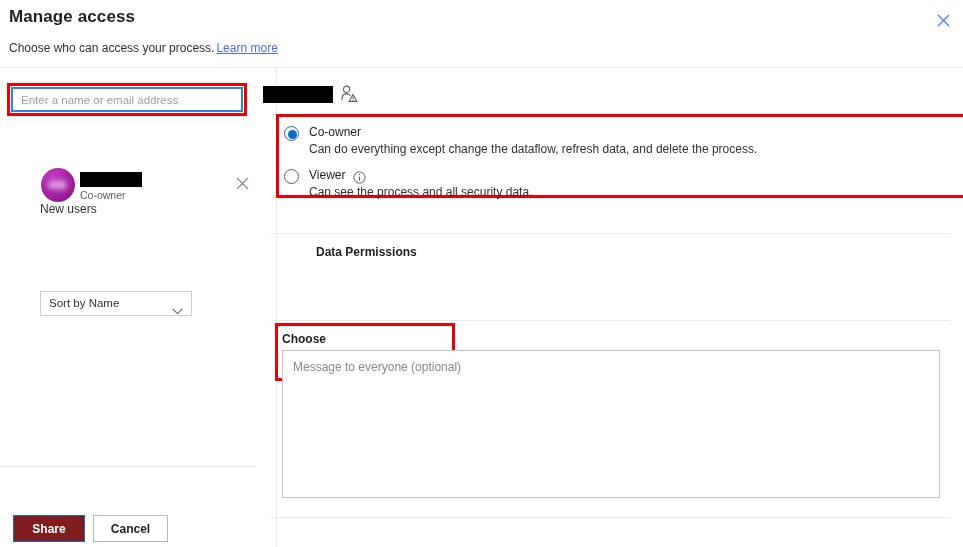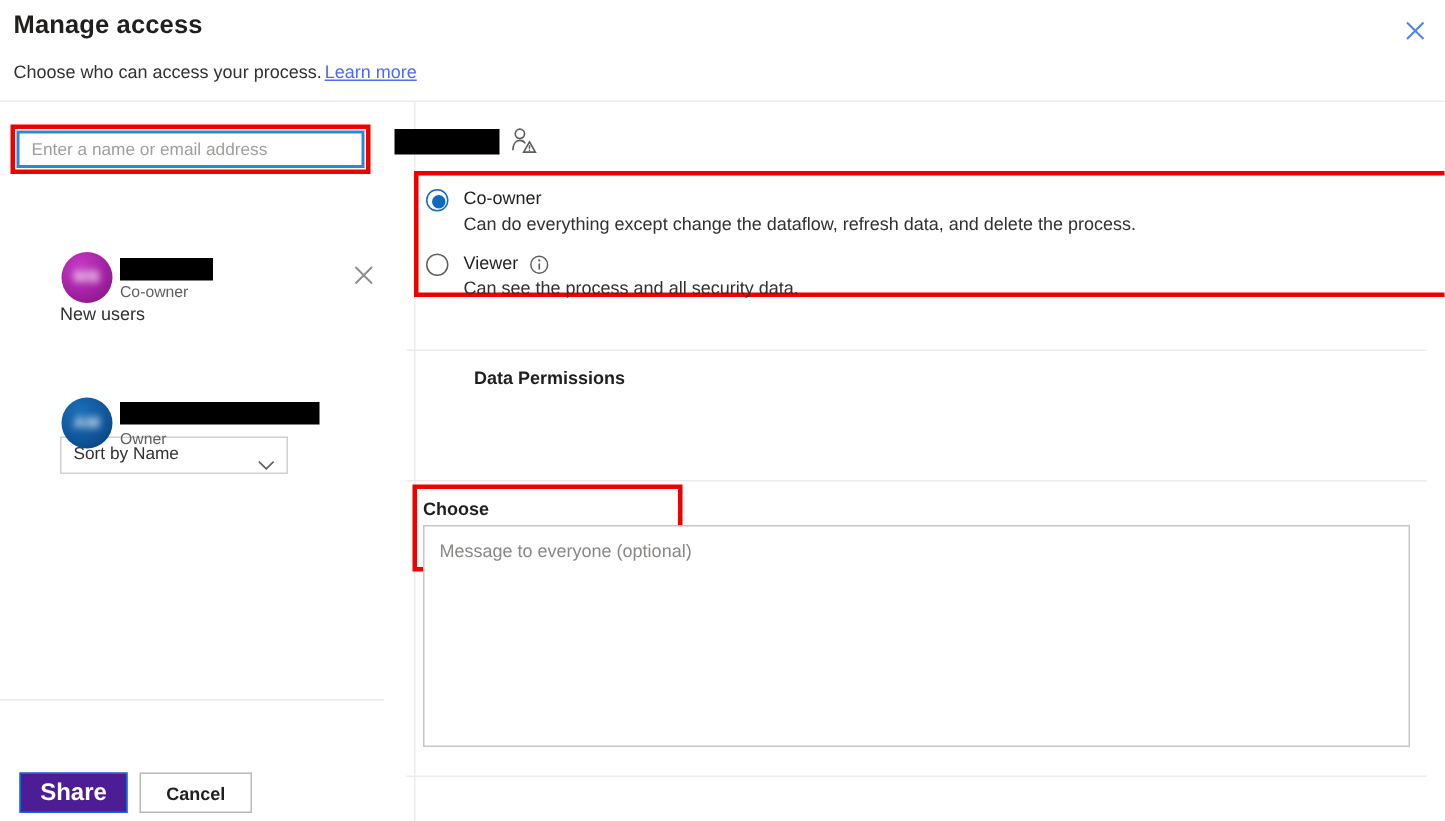--- a/index.html
+++ b/index.html
@@ -418,13 +418,6 @@
     </span>
   </div>
 
-  <div class="person-row" style="top:197px;">
-    <div class="avatar blue">
-      <span class="initials">AM</span>
-    </div>
-    <div class="redact" style="left:80px; top:3px; width:133px;"></div>
-    <div class="person-sub" style="left:80px; top:22px;">Owner</div>
-  </div>
 
   <div id="left-footer-divider"></div>
 

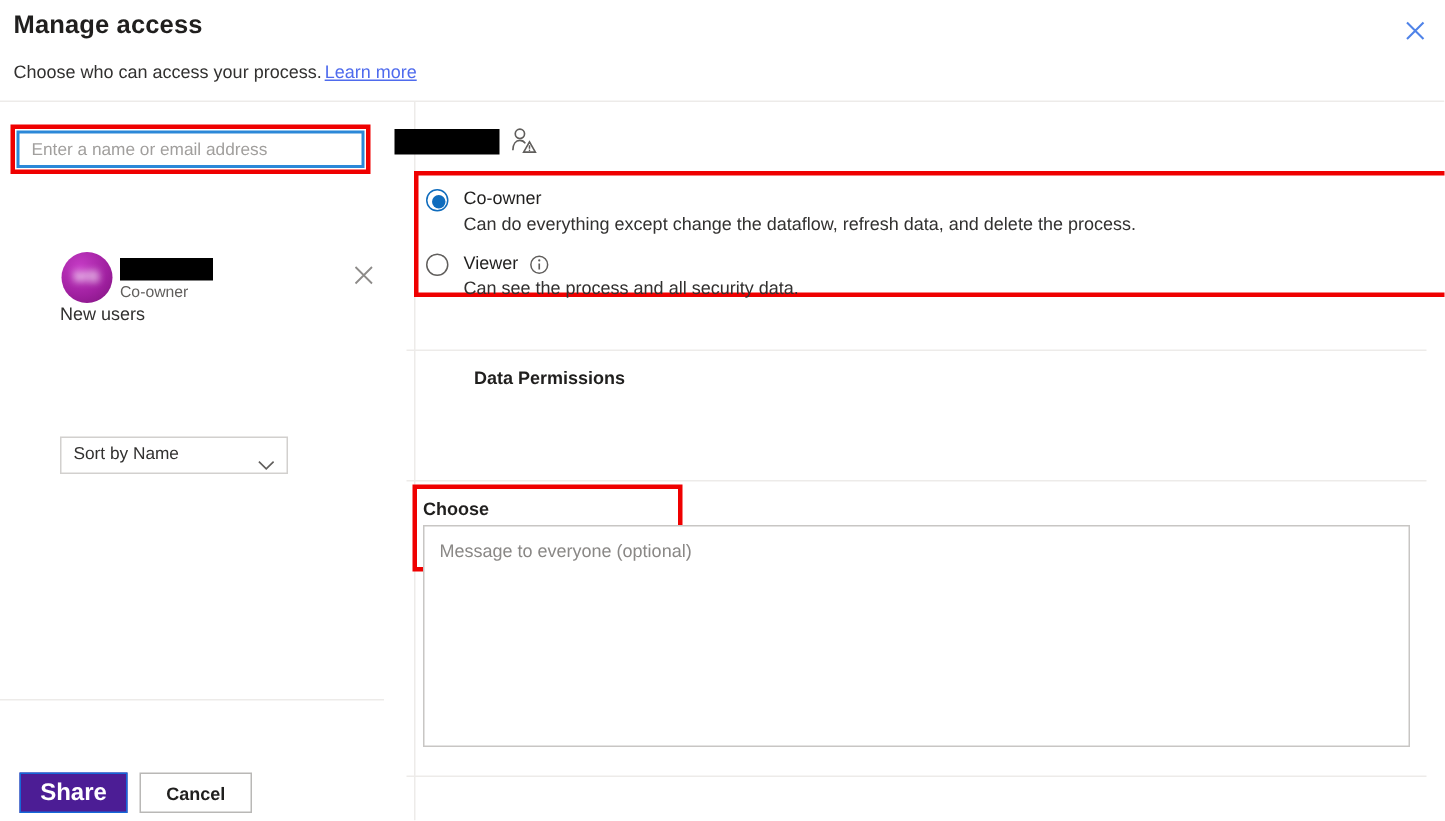--- a/index.html
+++ b/index.html
@@ -217,11 +217,11 @@
   }
   #share-button {
     width: 72px; height: 27px;
-    background: #4c1d95;
+    background: #7f1d1d;
     color: #ffffff;
     border: 1px solid #1668d8;
     font-family: "Liberation Sans", sans-serif;
-    font-size: 16px;
+    font-size: 12px;
     font-weight: bold;
     cursor: pointer;
     padding: 0;

